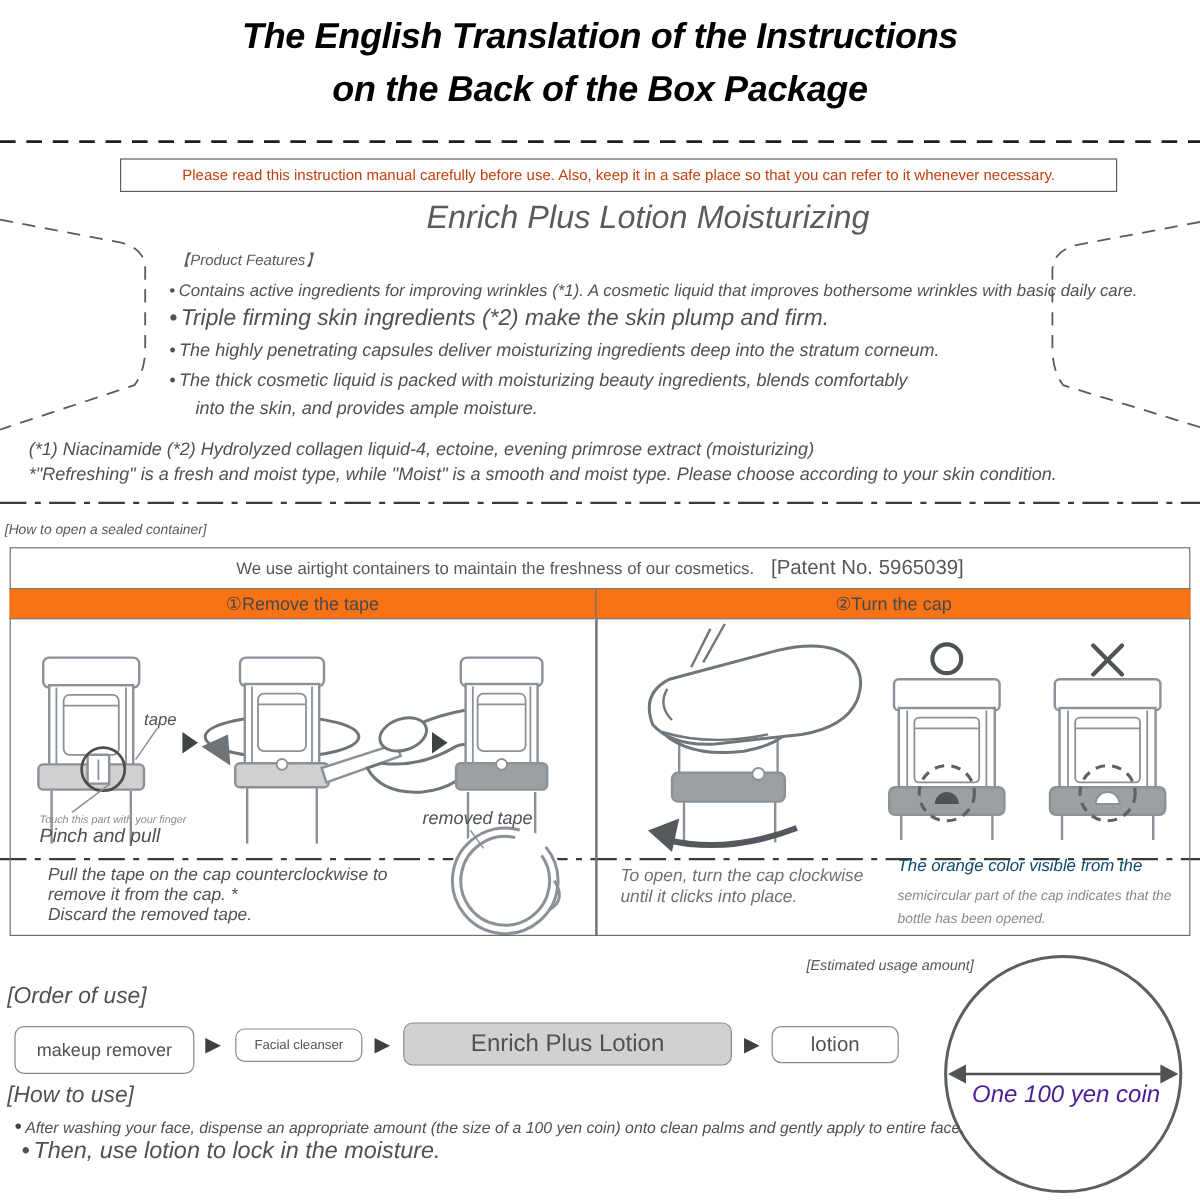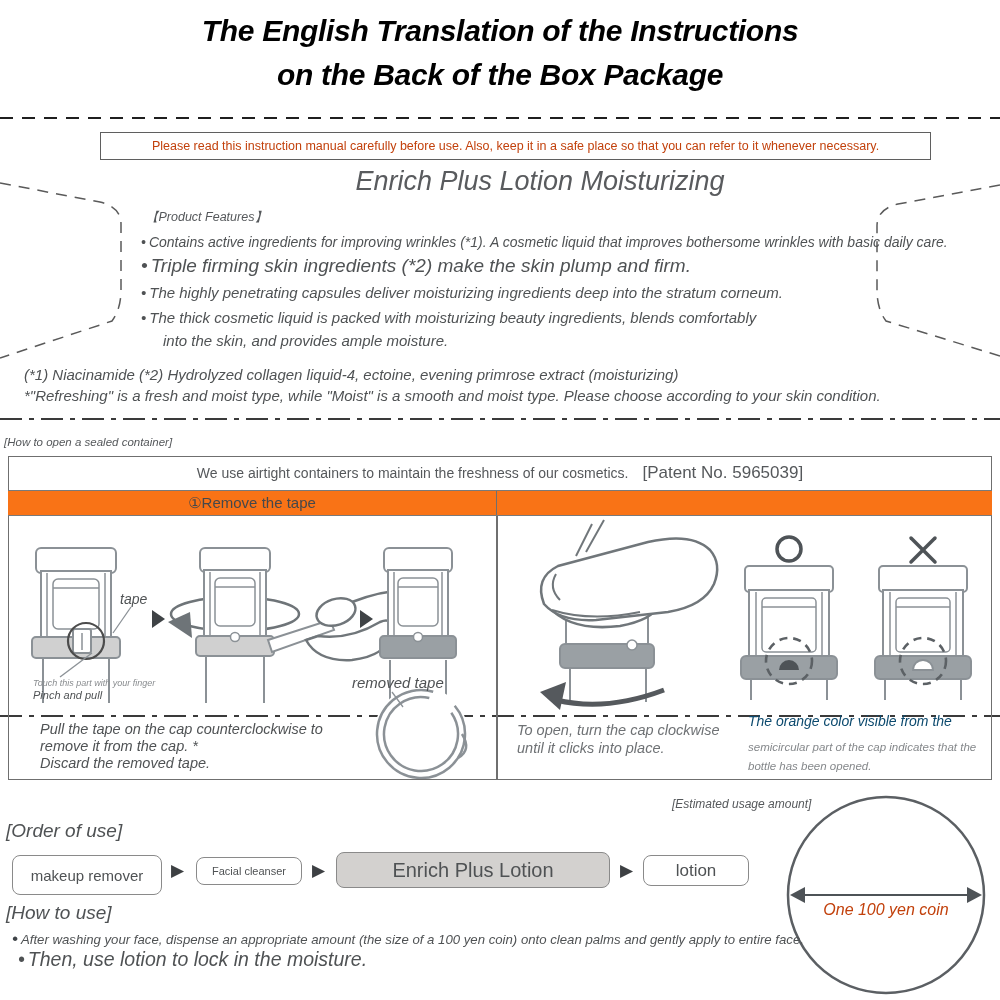--- a/index.html
+++ b/index.html
@@ -199,6 +199,7 @@
   </div>
   <div class="colhead">
     <div class="cell c1">①Remove the tape</div>
+    <div class="cell c2">②Turn the cap</div>
   </div>
   <div class="divider-v"></div>
 

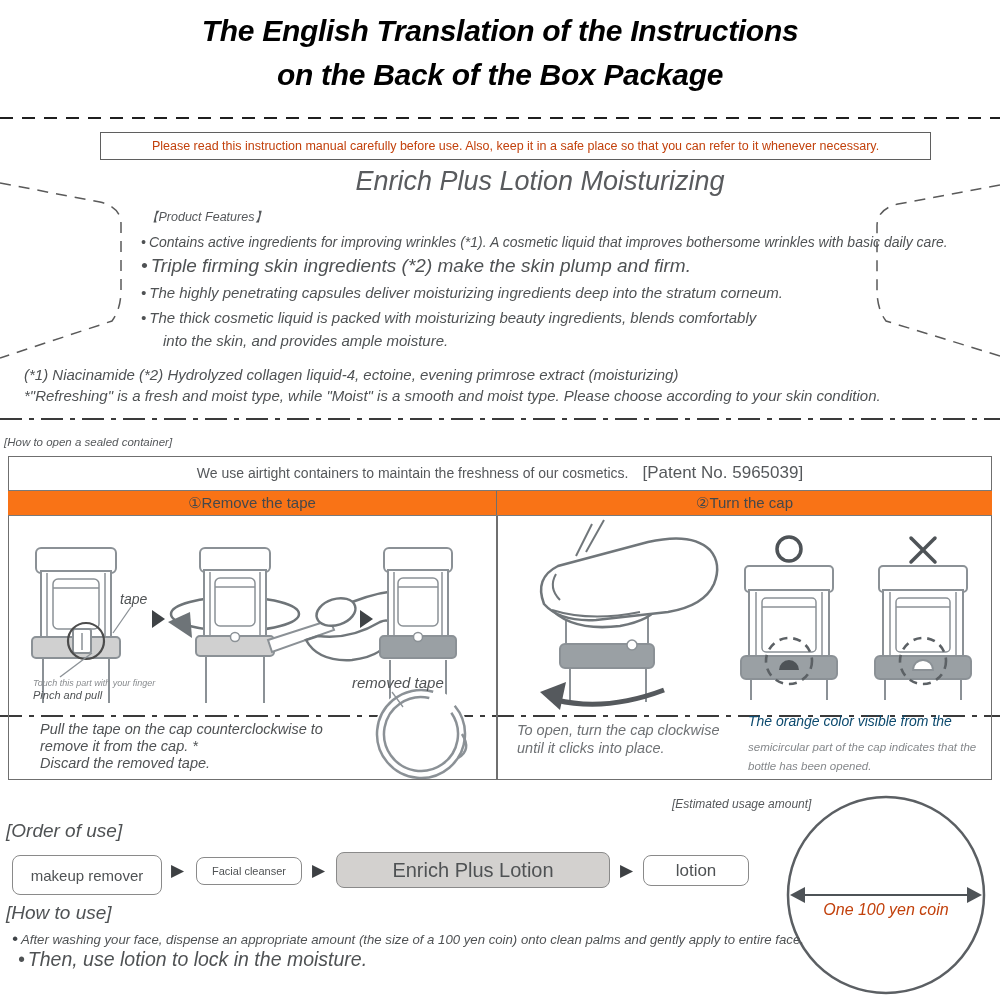--- a/index.html
+++ b/index.html
@@ -205,7 +205,7 @@
 
   <div class="t" style="left:120px; top:591px; font-size:14px;">tape</div>
   <div class="t" style="left:33px; top:678px; font-size:9px; color:#8a8d90;">Touch this part with your finger</div>
-  <div class="t" style="left:33px; top:689px; font-size:11px;">Pinch and pull</div>
+  <div class="t" style="left:33px; top:689px; font-size:16px;">Pinch and pull</div>
   <div class="t" style="left:352px; top:674px; font-size:15px;">removed tape</div>
   <div class="t" style="left:40px; top:721px; font-size:14.5px;">Pull the tape on the cap counterclockwise to</div>
   <div class="t" style="left:40px; top:738px; font-size:14.5px;">remove it from the cap. *</div>

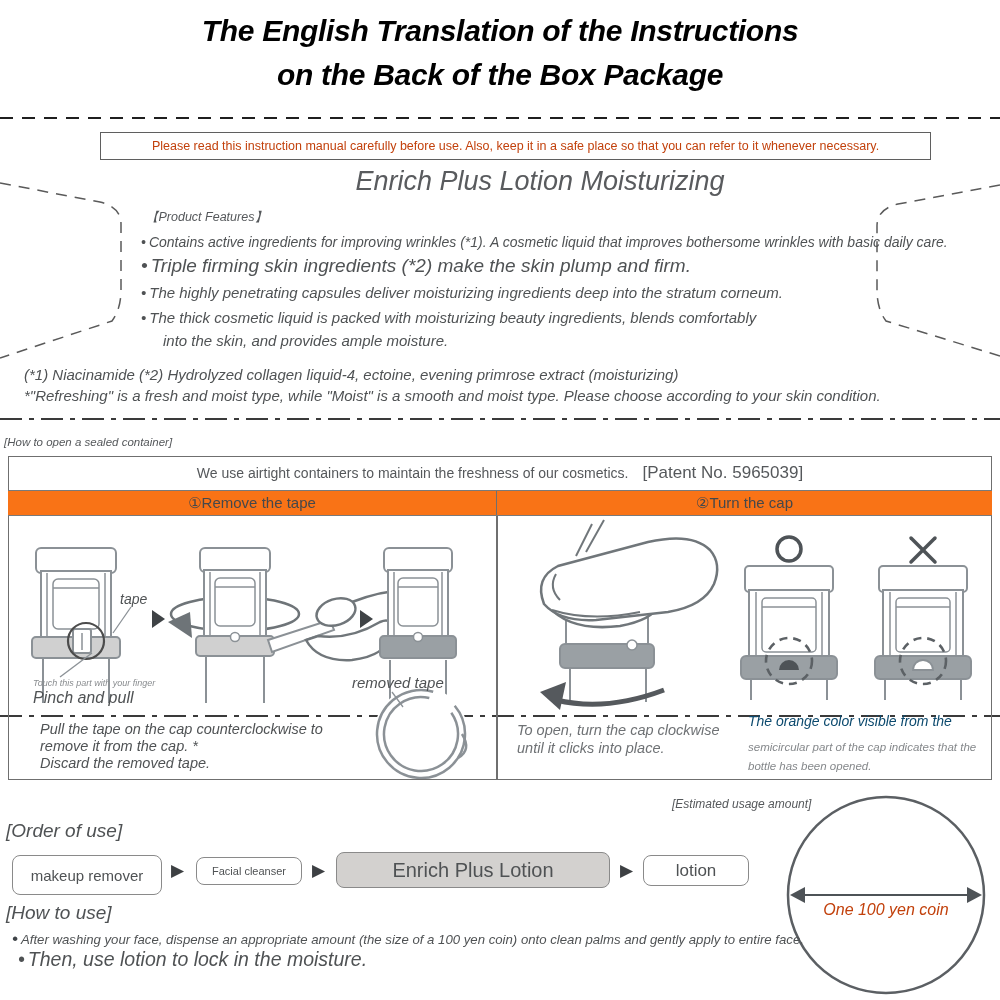--- a/index.html
+++ b/index.html
@@ -228,7 +228,7 @@
   <span class="flowarrow" style="left:620px; top:860px;">▶</span>
   <div class="flowbox" style="left:643px; top:855px; width:106px; height:31px; font-size:17px;">lotion</div>
 
-  <div class="t" style="left:810px; top:901px; width:152px; text-align:center; font-size:16px; color:#c2410c;">One 100 yen coin</div>
+  <div class="t" style="left:810px; top:901px; width:152px; text-align:center; font-size:20px; color:#4c1d95;">One 100 yen coin</div>
 
   <div class="t" style="left:6px; top:902px; font-size:19px;">[How to use]</div>
   <div class="t" style="left:12px; top:929px; font-size:13.2px;text-align:right;">

